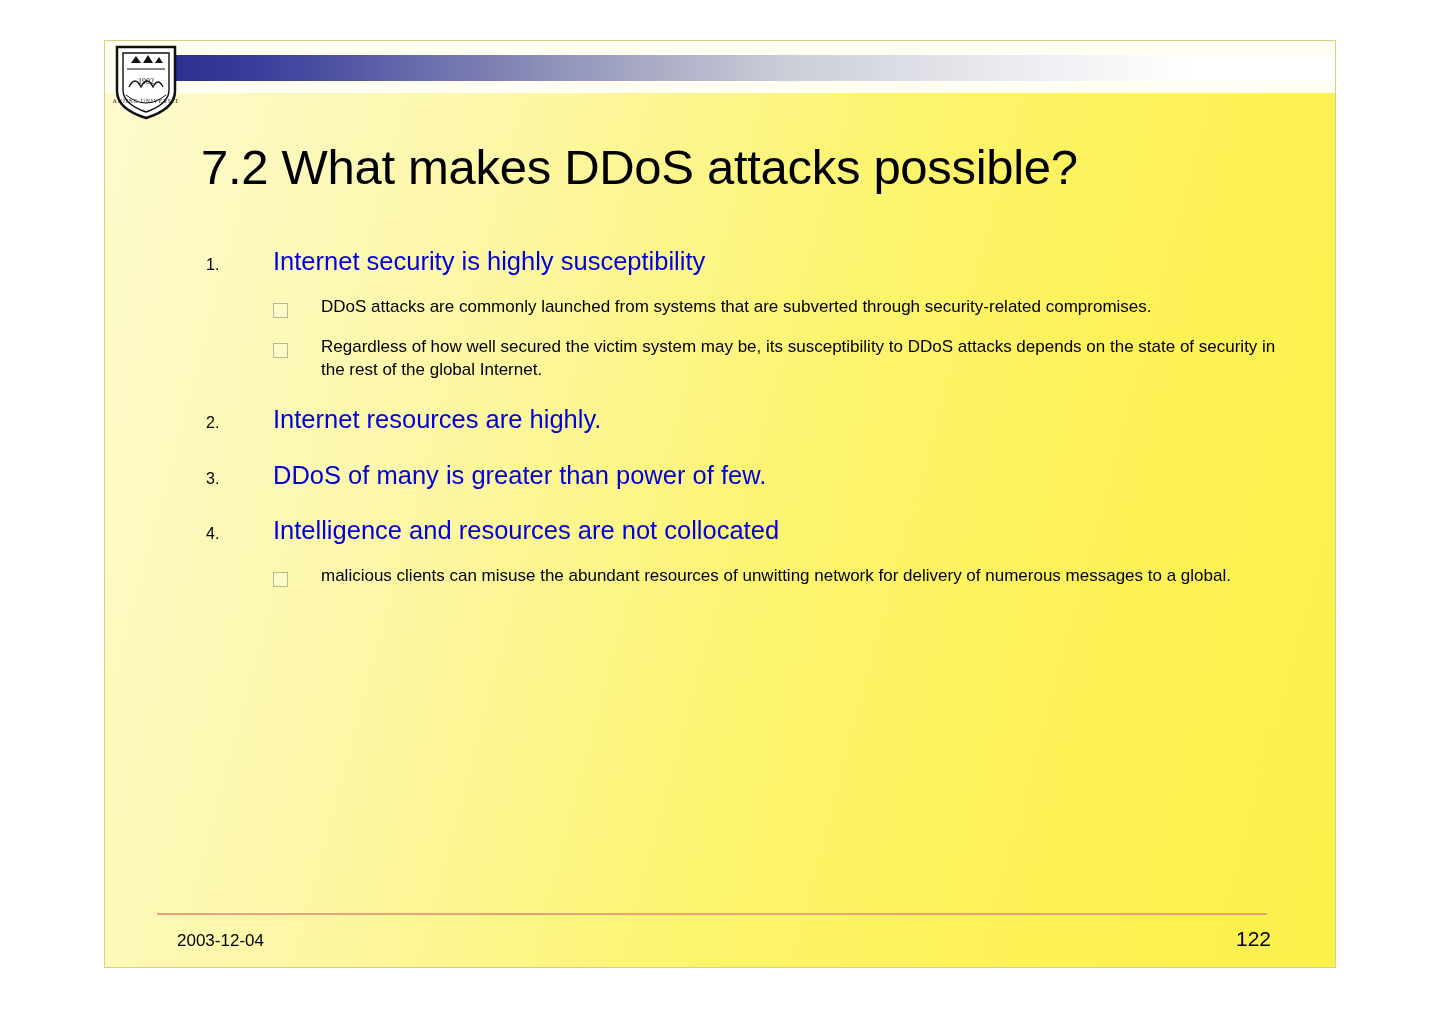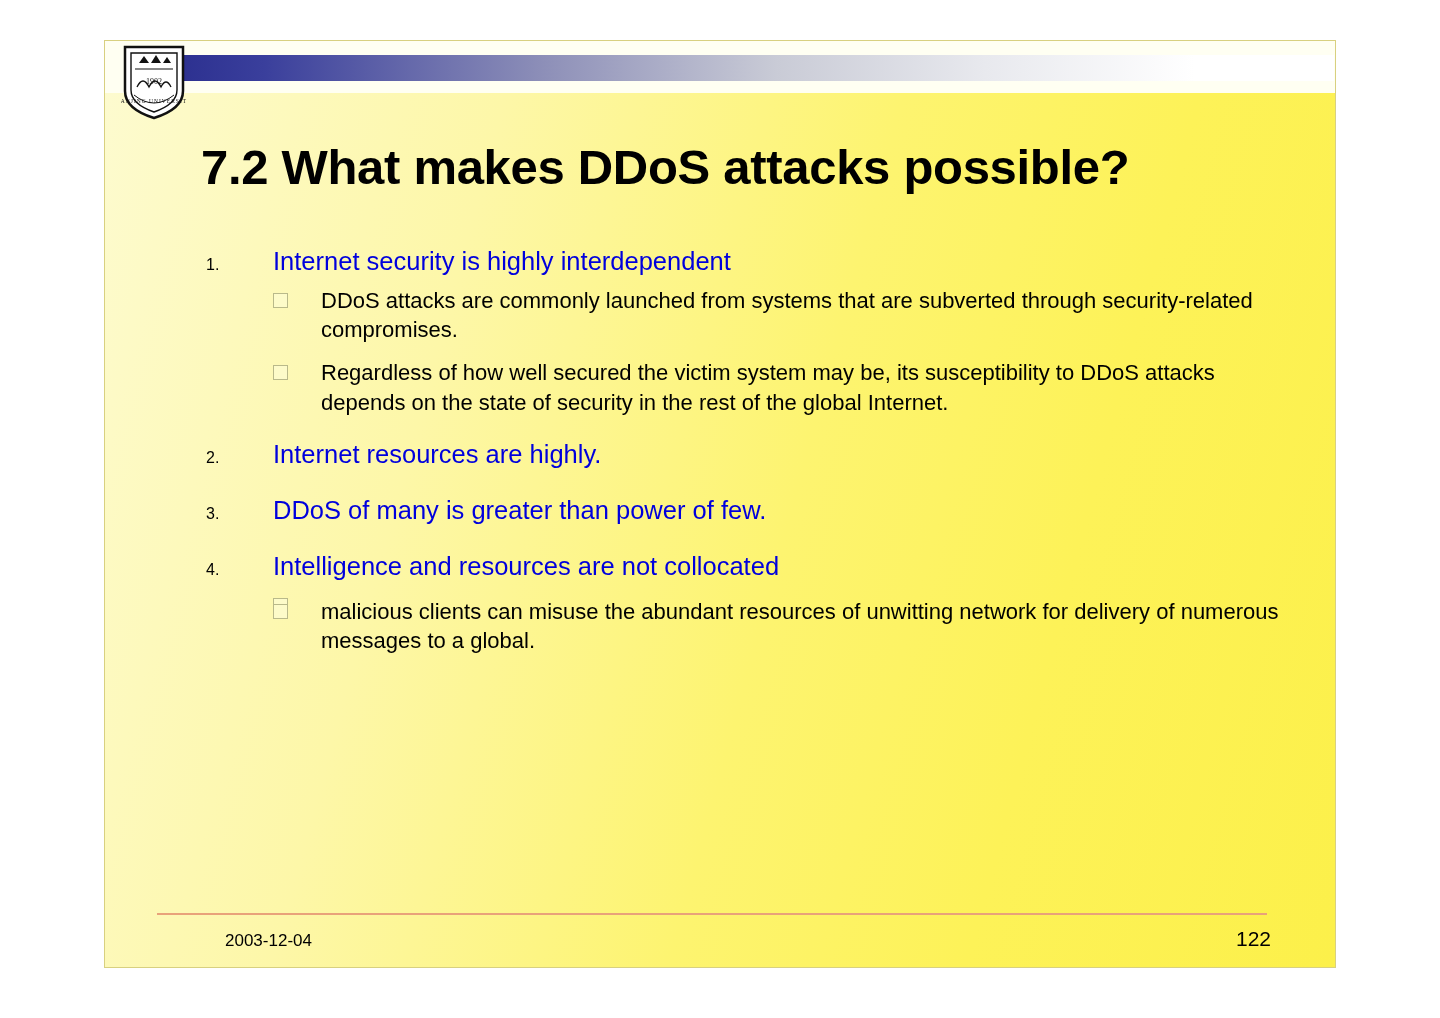--- a/index.html
+++ b/index.html
@@ -46,7 +46,7 @@
   
   .crest {
     position: absolute;
-    left: 16px;
+    left: 8px;
     top: 2px;
     width: 66px;
     height: 78px;

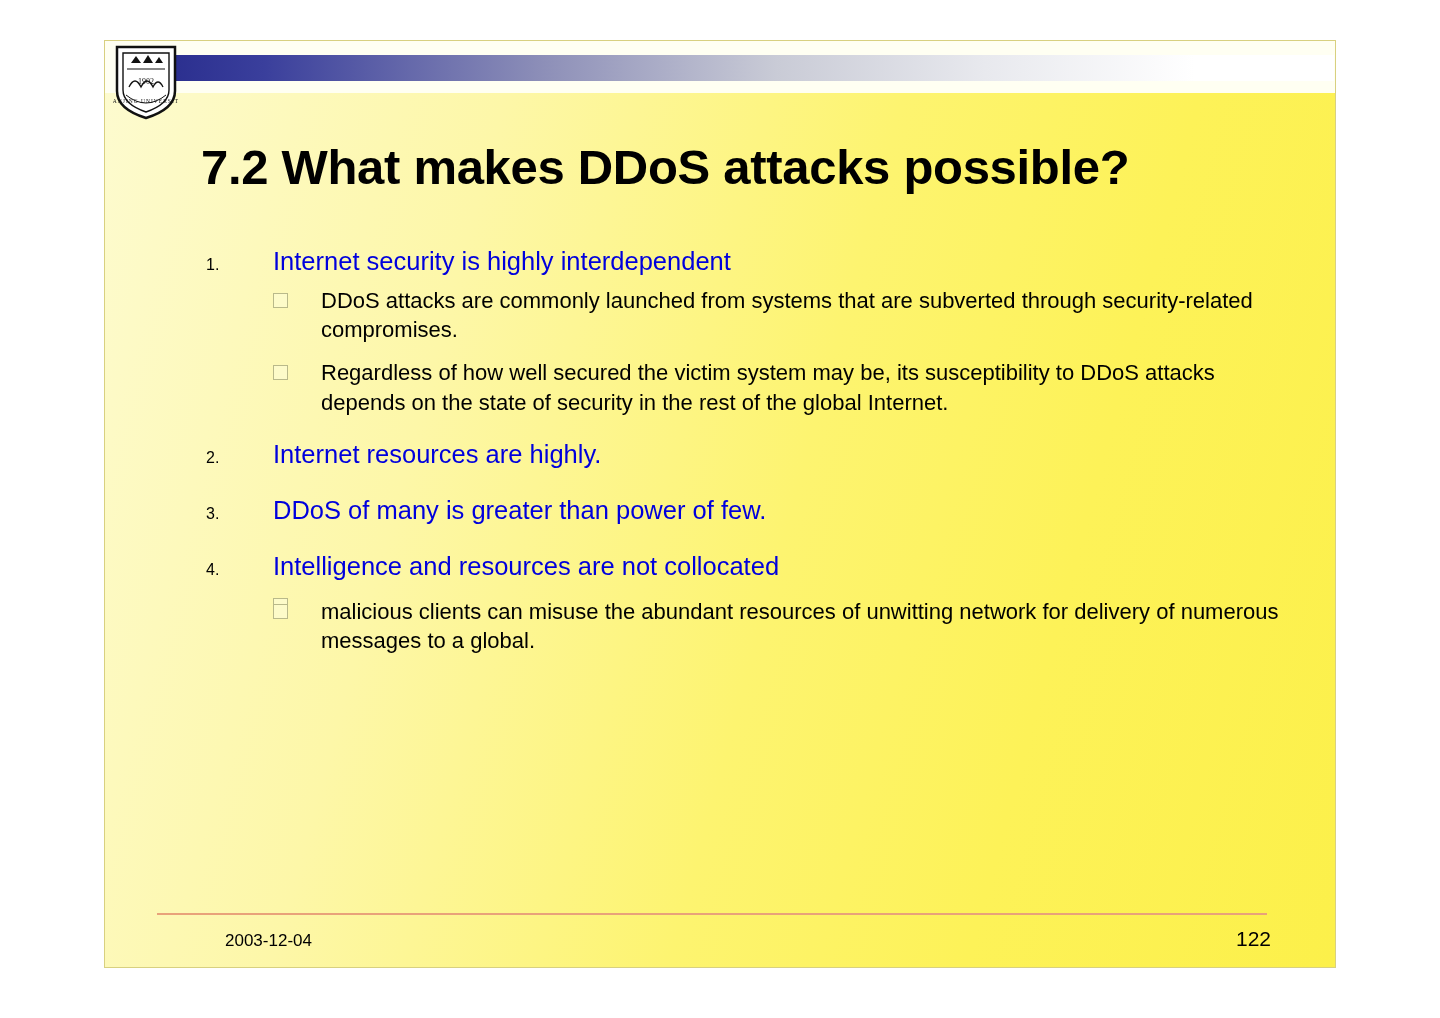--- a/index.html
+++ b/index.html
@@ -60,7 +60,7 @@
     width: 1100px;
     font-size: 49px;
     color: #000000;
-    font-weight: bold;
+    font-weight: normal;
     letter-spacing: -0.3px;
     line-height: 1.1;
   }

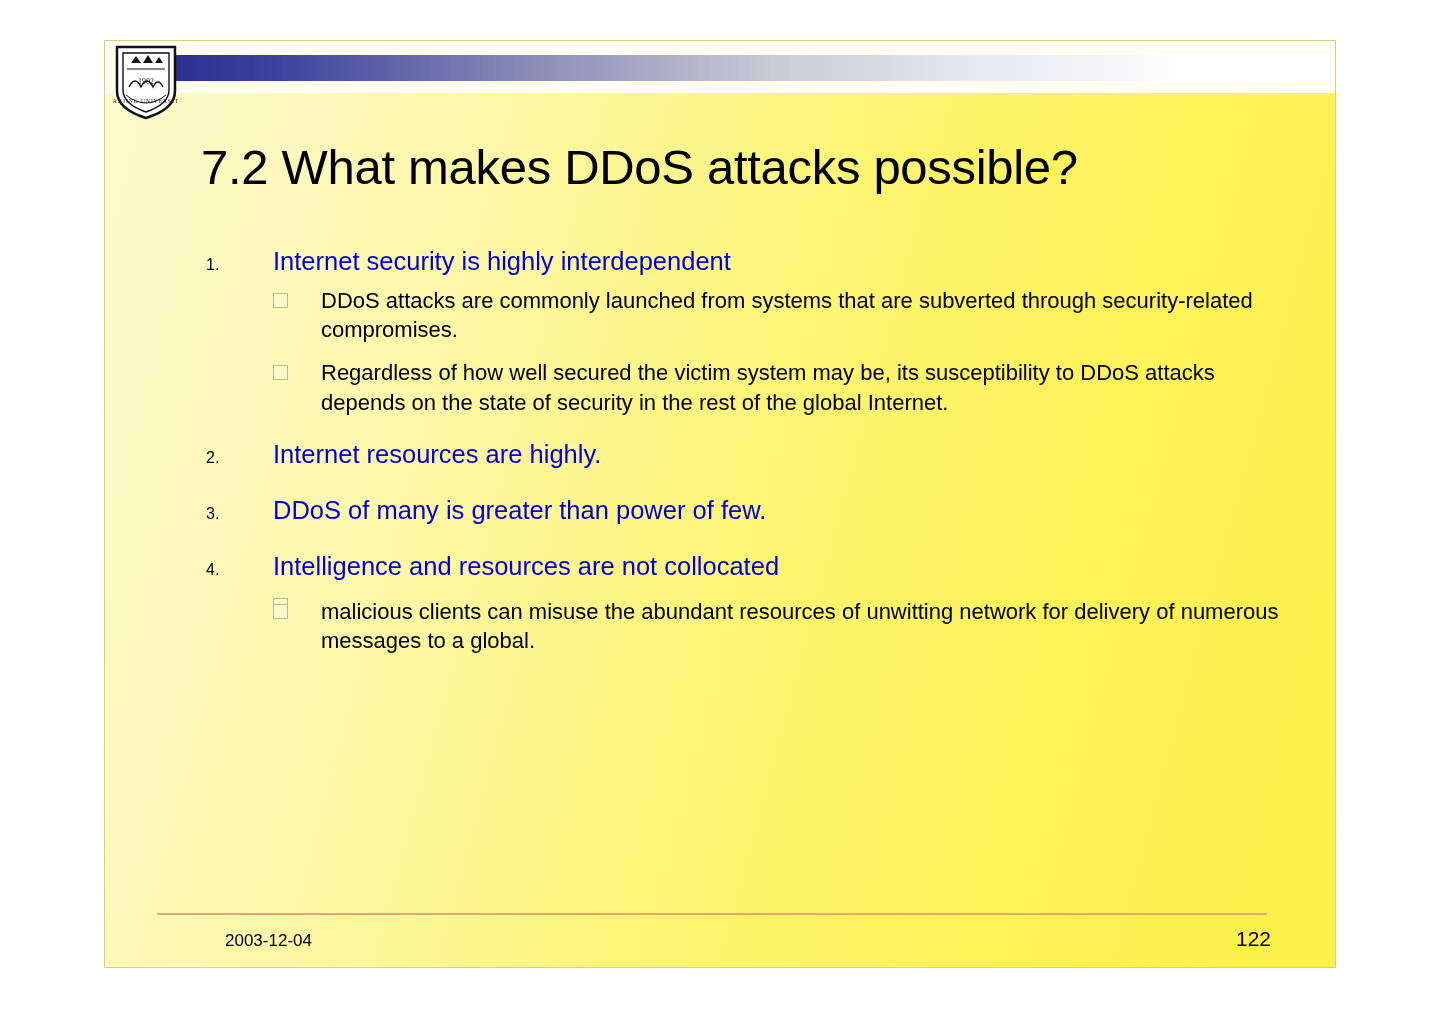--- a/index.html
+++ b/index.html
@@ -173,7 +173,7 @@
 
     <div class="lvl1">
       <span class="num">1.</span>
-      <span>Internet security is highly interdependent</span>
+      <span>Internet security is highly susceptibility</span>
     </div>
     <div class="lvl2">
       <span class="bullet"></span>

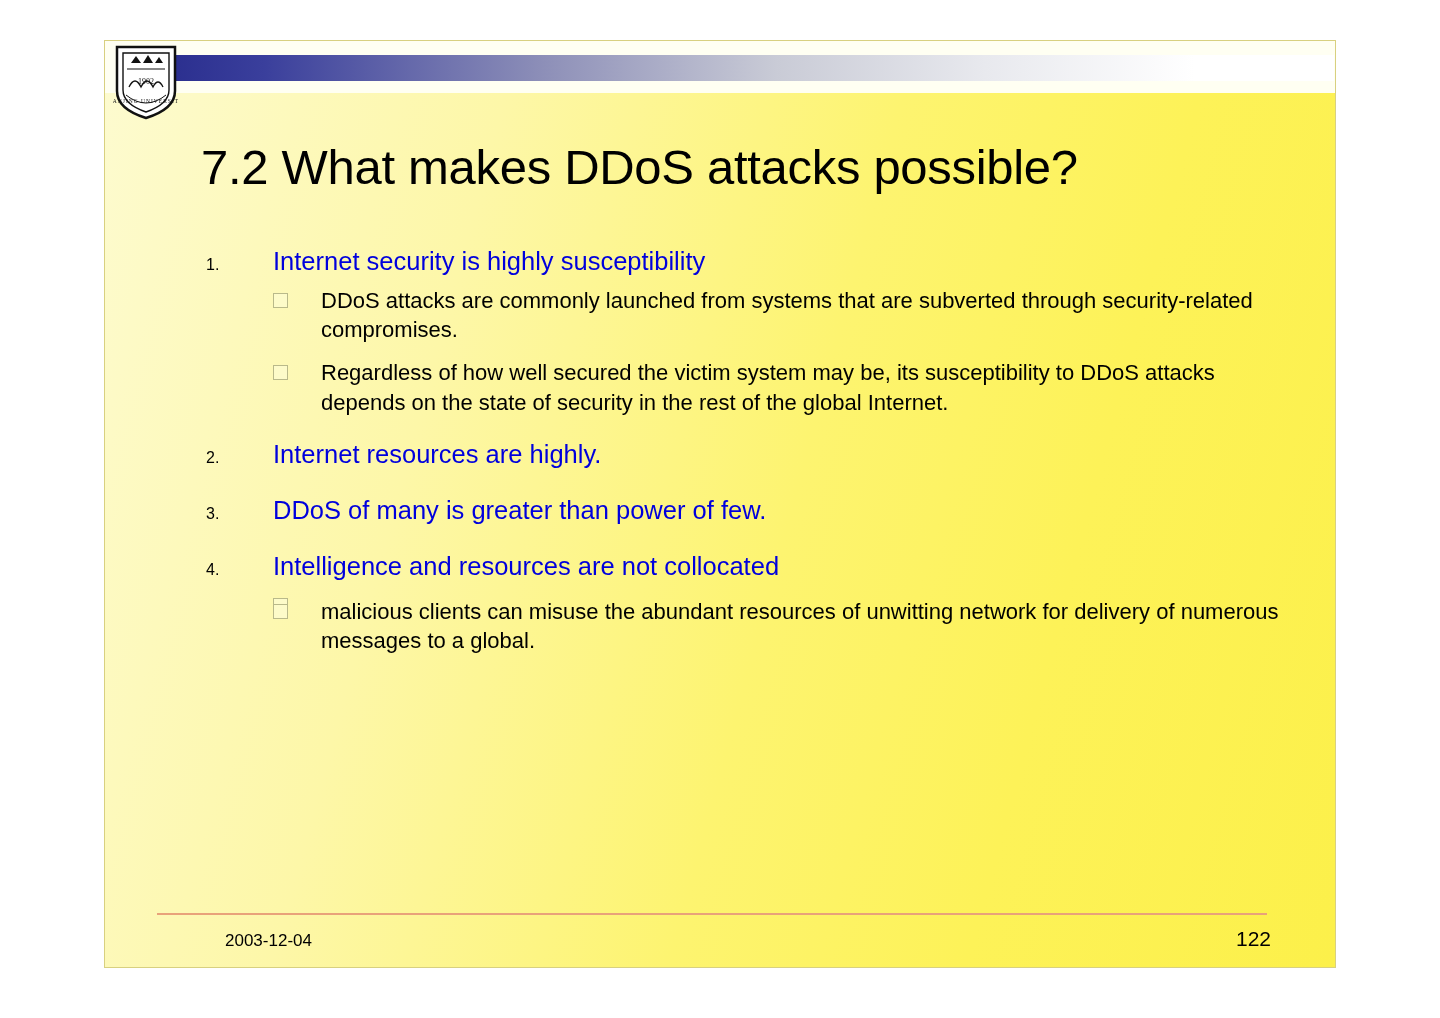--- a/index.html
+++ b/index.html
@@ -91,10 +91,10 @@
   .lvl2 {
     position: relative;
     padding-left: 120px;
-    margin-top: 8px;
+    margin-top: 18px;
     margin-bottom: 14px;
     color: #000000;
-    font-size: 22px;
+    font-size: 17px;
     line-height: 1.33;
   }
   .lvl2 .bullet {

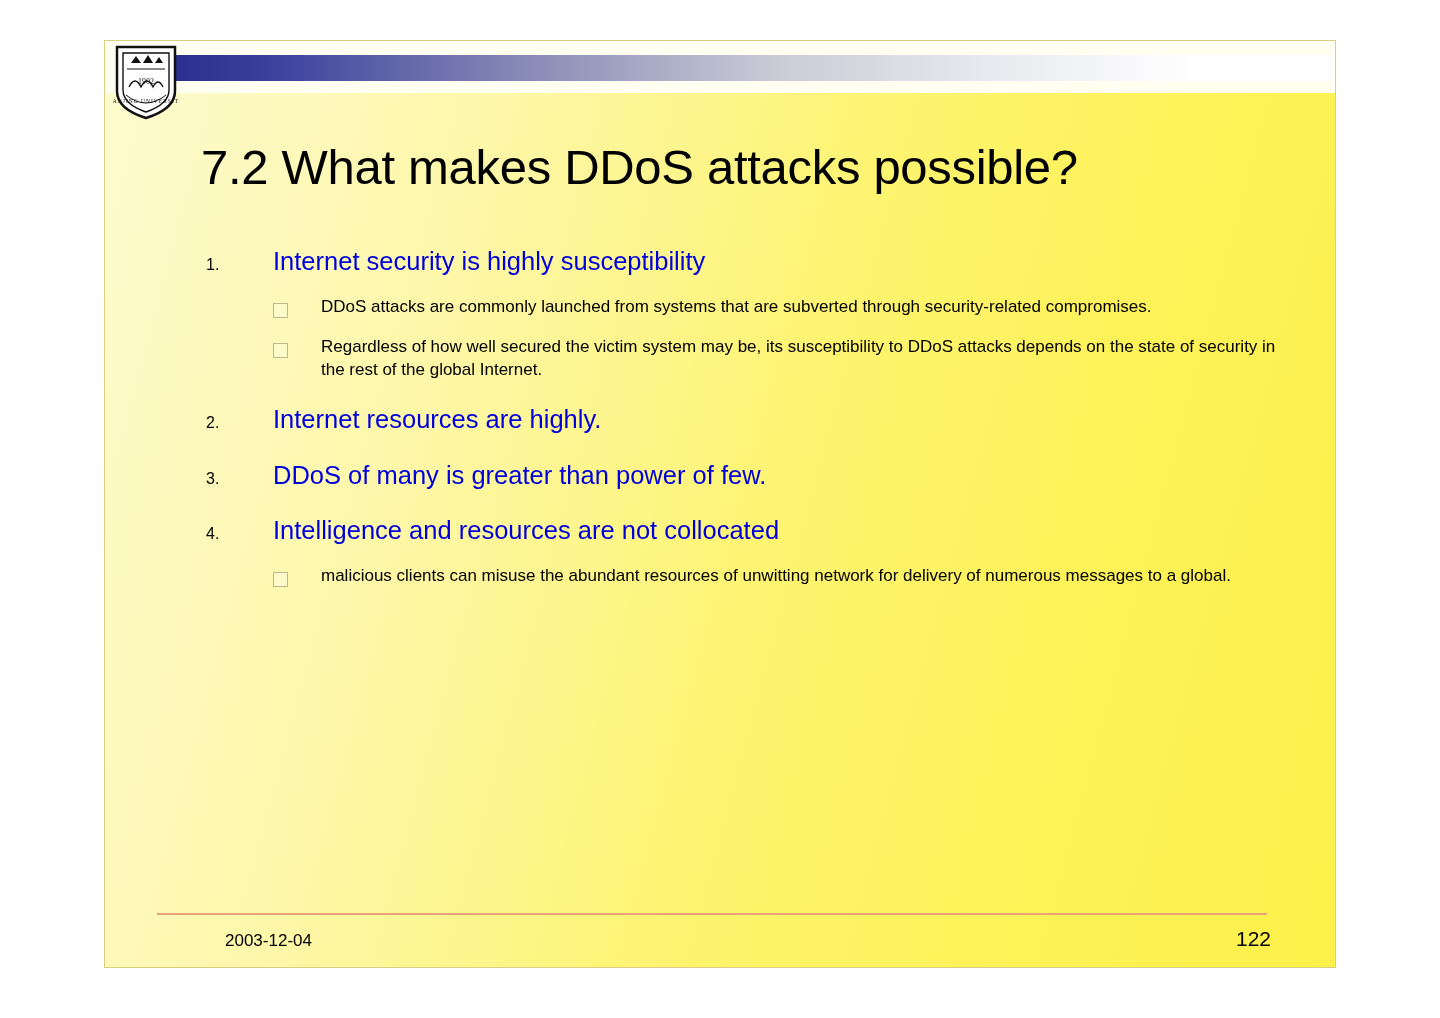--- a/index.html
+++ b/index.html
@@ -123,7 +123,6 @@
     top: 890px;
     font-size: 17px;
     color: #000000;
-    margin-left: 48px;
   }
   .footer-center {
     position: absolute;

